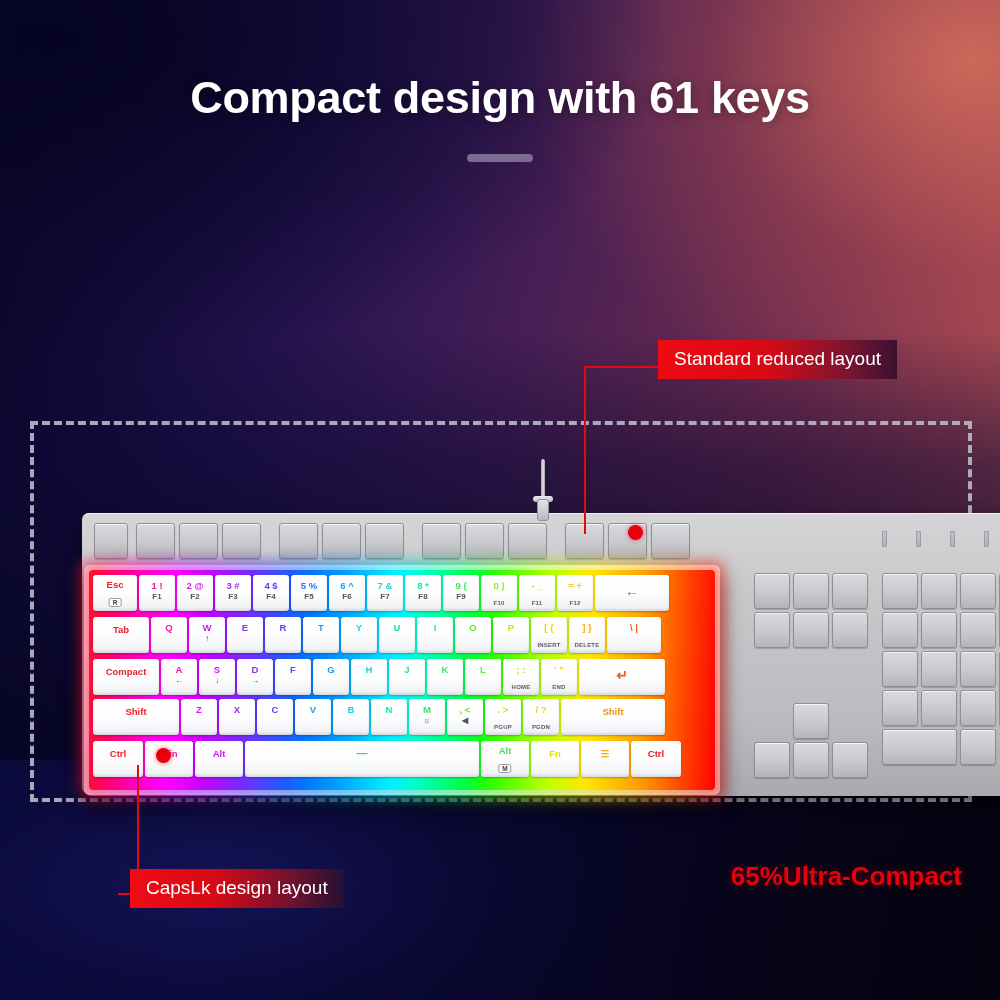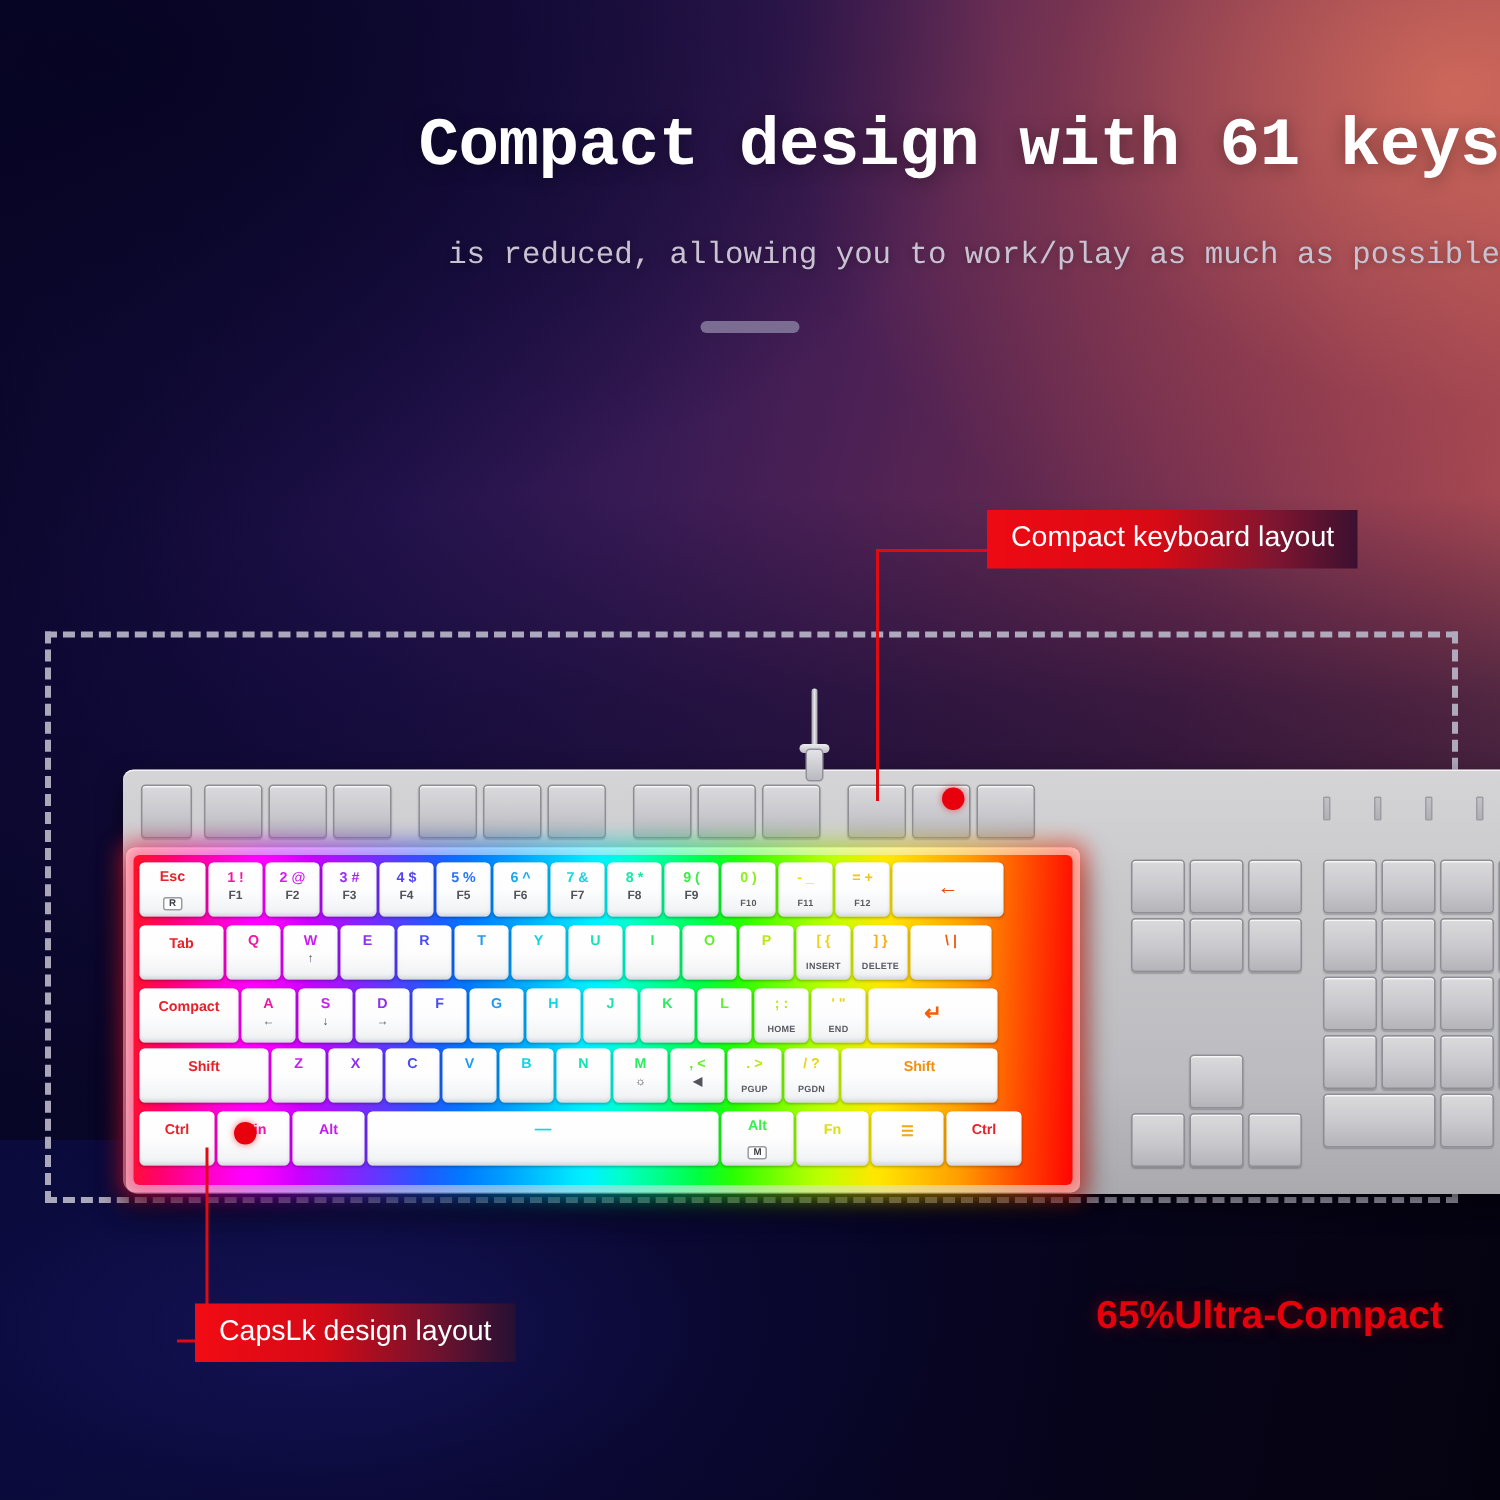--- a/index.html
+++ b/index.html
@@ -40,7 +40,7 @@
   }
 
   
-  #header { position:absolute; left:0; right:0; top:72px; text-align:right; z-index:5;font-family:Liberation Mono, monospace; }
+  #header { position:absolute; left:0; right:0; top:72px; text-align:center; z-index:5; }
   #title {
     font-size:45px; font-weight:bold; color:#ffffff; letter-spacing:-.3px;
     text-shadow:0 2px 12px rgba(0,0,0,.35);

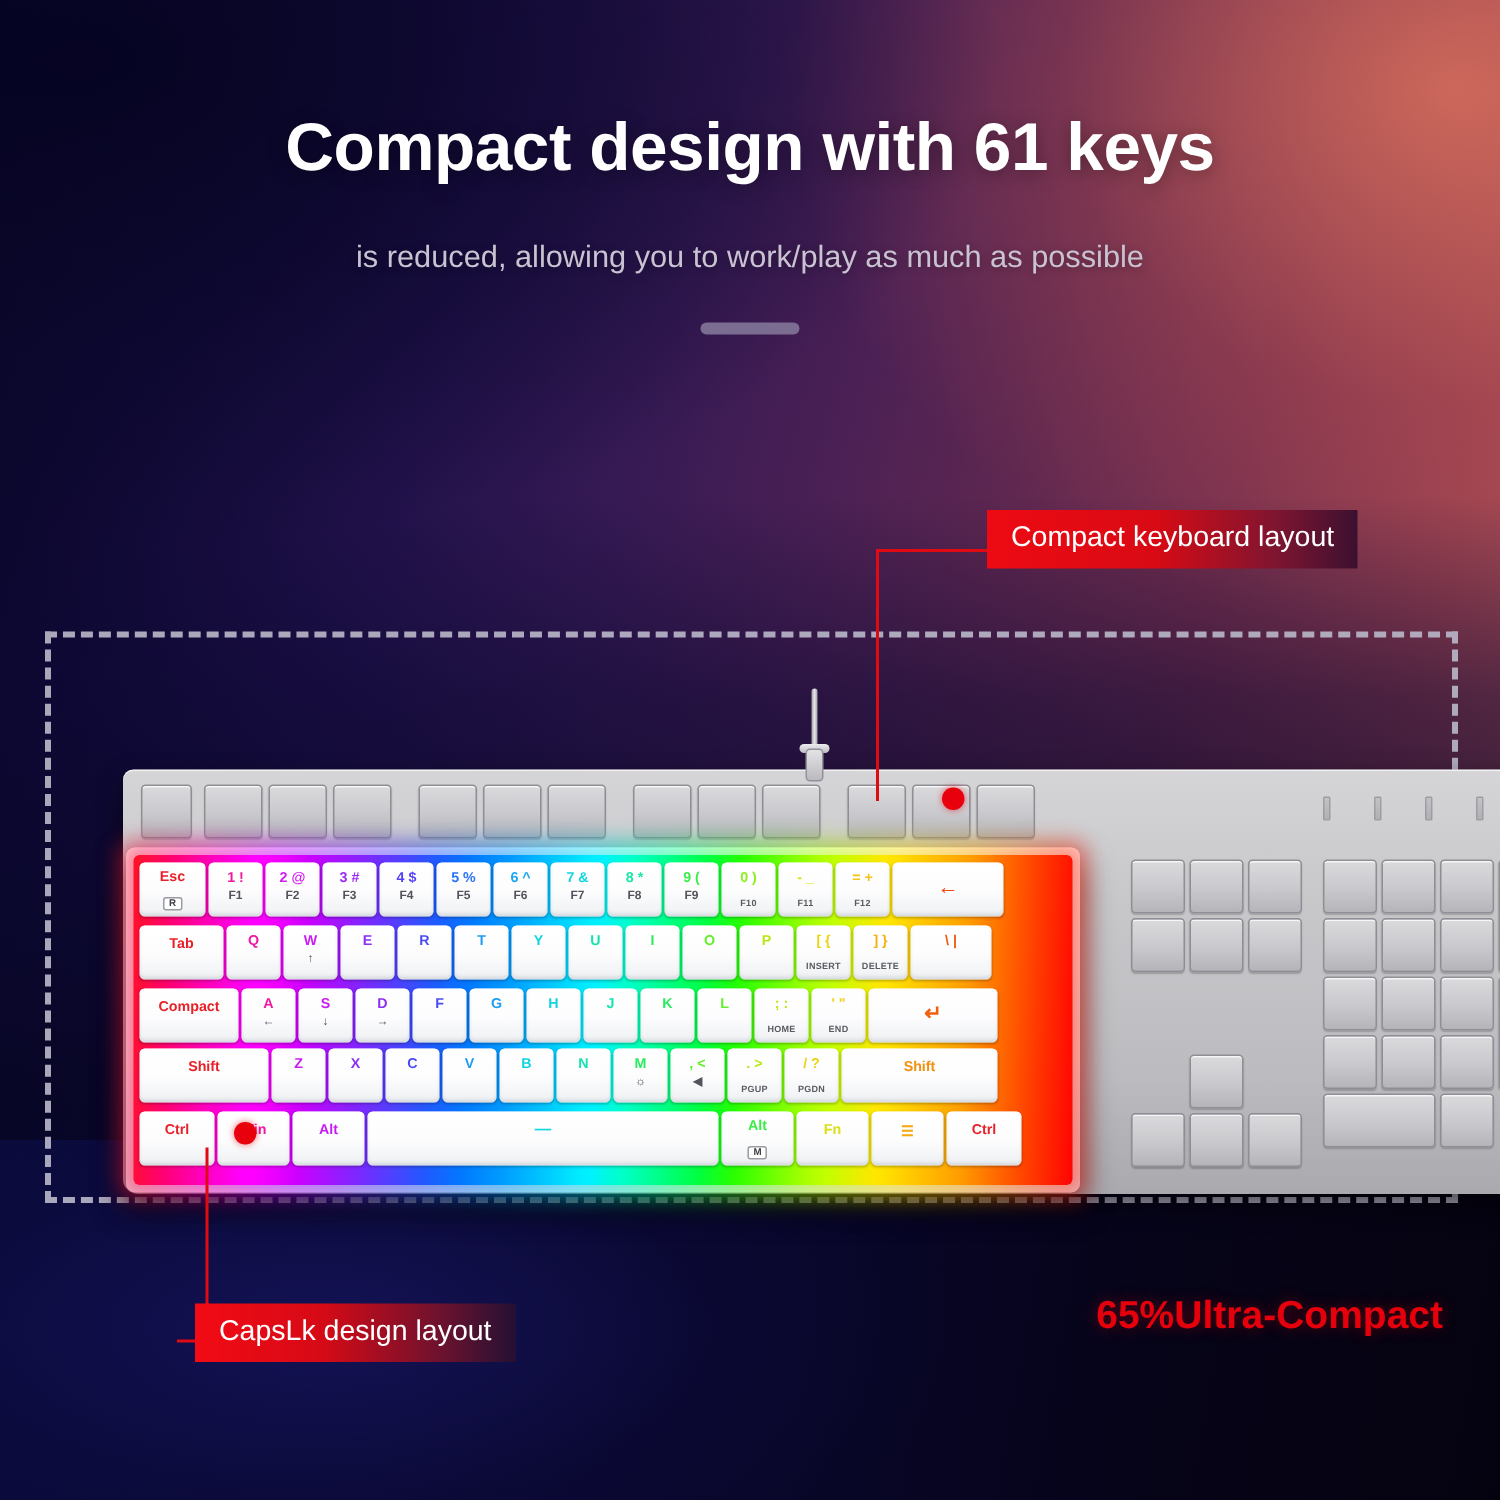--- a/index.html
+++ b/index.html
@@ -192,7 +192,6 @@
 <div id="header">
   <div id="title">Compact design with 61 keys</div>
   <div id="subtitle">
-    <div>is reduced, allowing you to work/play as much as possible</div>
   </div>
   <div id="divider"></div>
 </div>

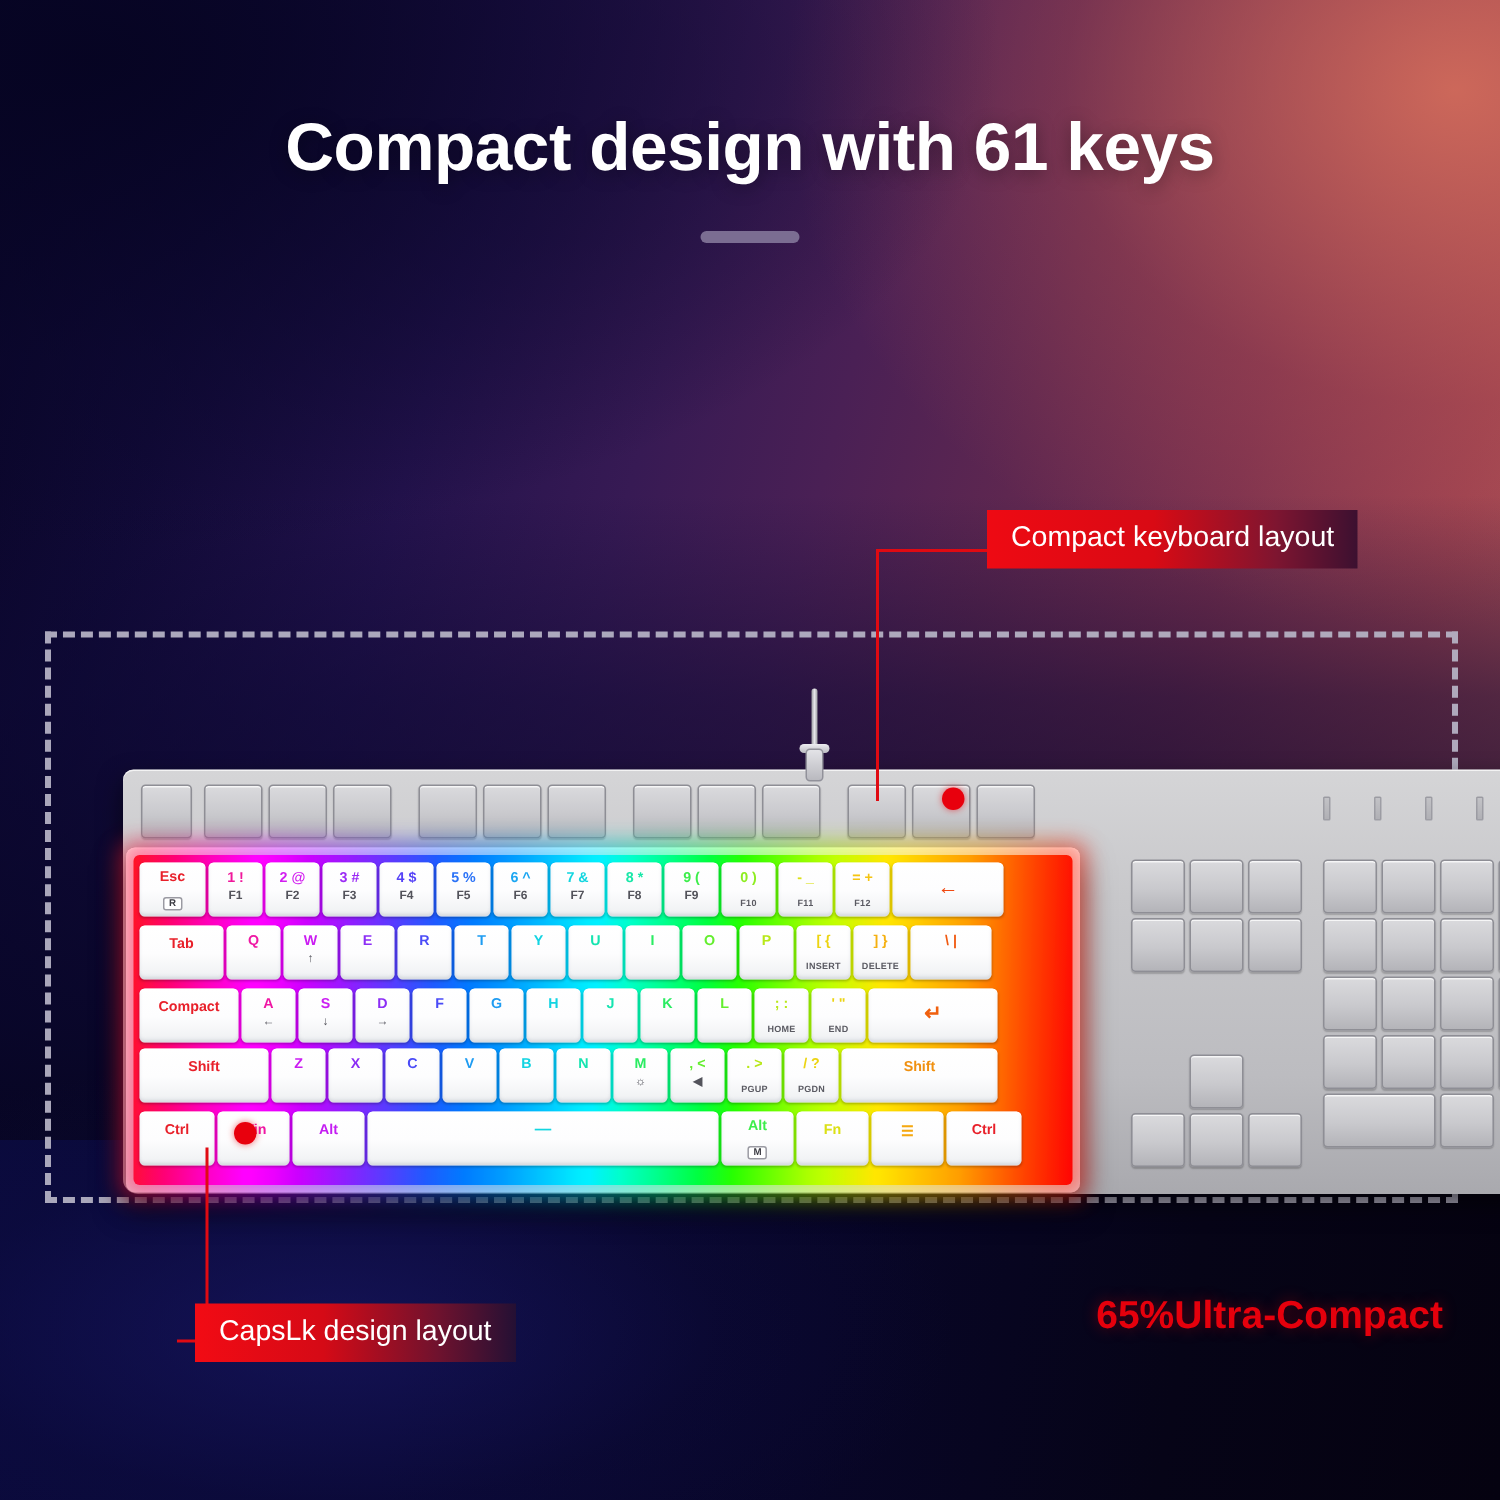--- a/index.html
+++ b/index.html
@@ -487,7 +487,7 @@
 <div class="cline" style="left:584px; top:367px; width:2px; height:167px;"></div>
 <div class="cline" style="left:584px; top:366px; width:76px; height:2px;"></div>
 <div class="cdot" style="left:628px; top:525px;"></div>
-<div class="callout" id="callout-standard">Compact keyboard layout</div>
+<div class="callout" id="callout-standard">Standard reduced layout</div>
 
 <div class="cline" style="left:137px; top:765px; width:2px; height:129px;"></div>
 <div class="cline" style="left:118px; top:893px; width:22px; height:2px;"></div>

